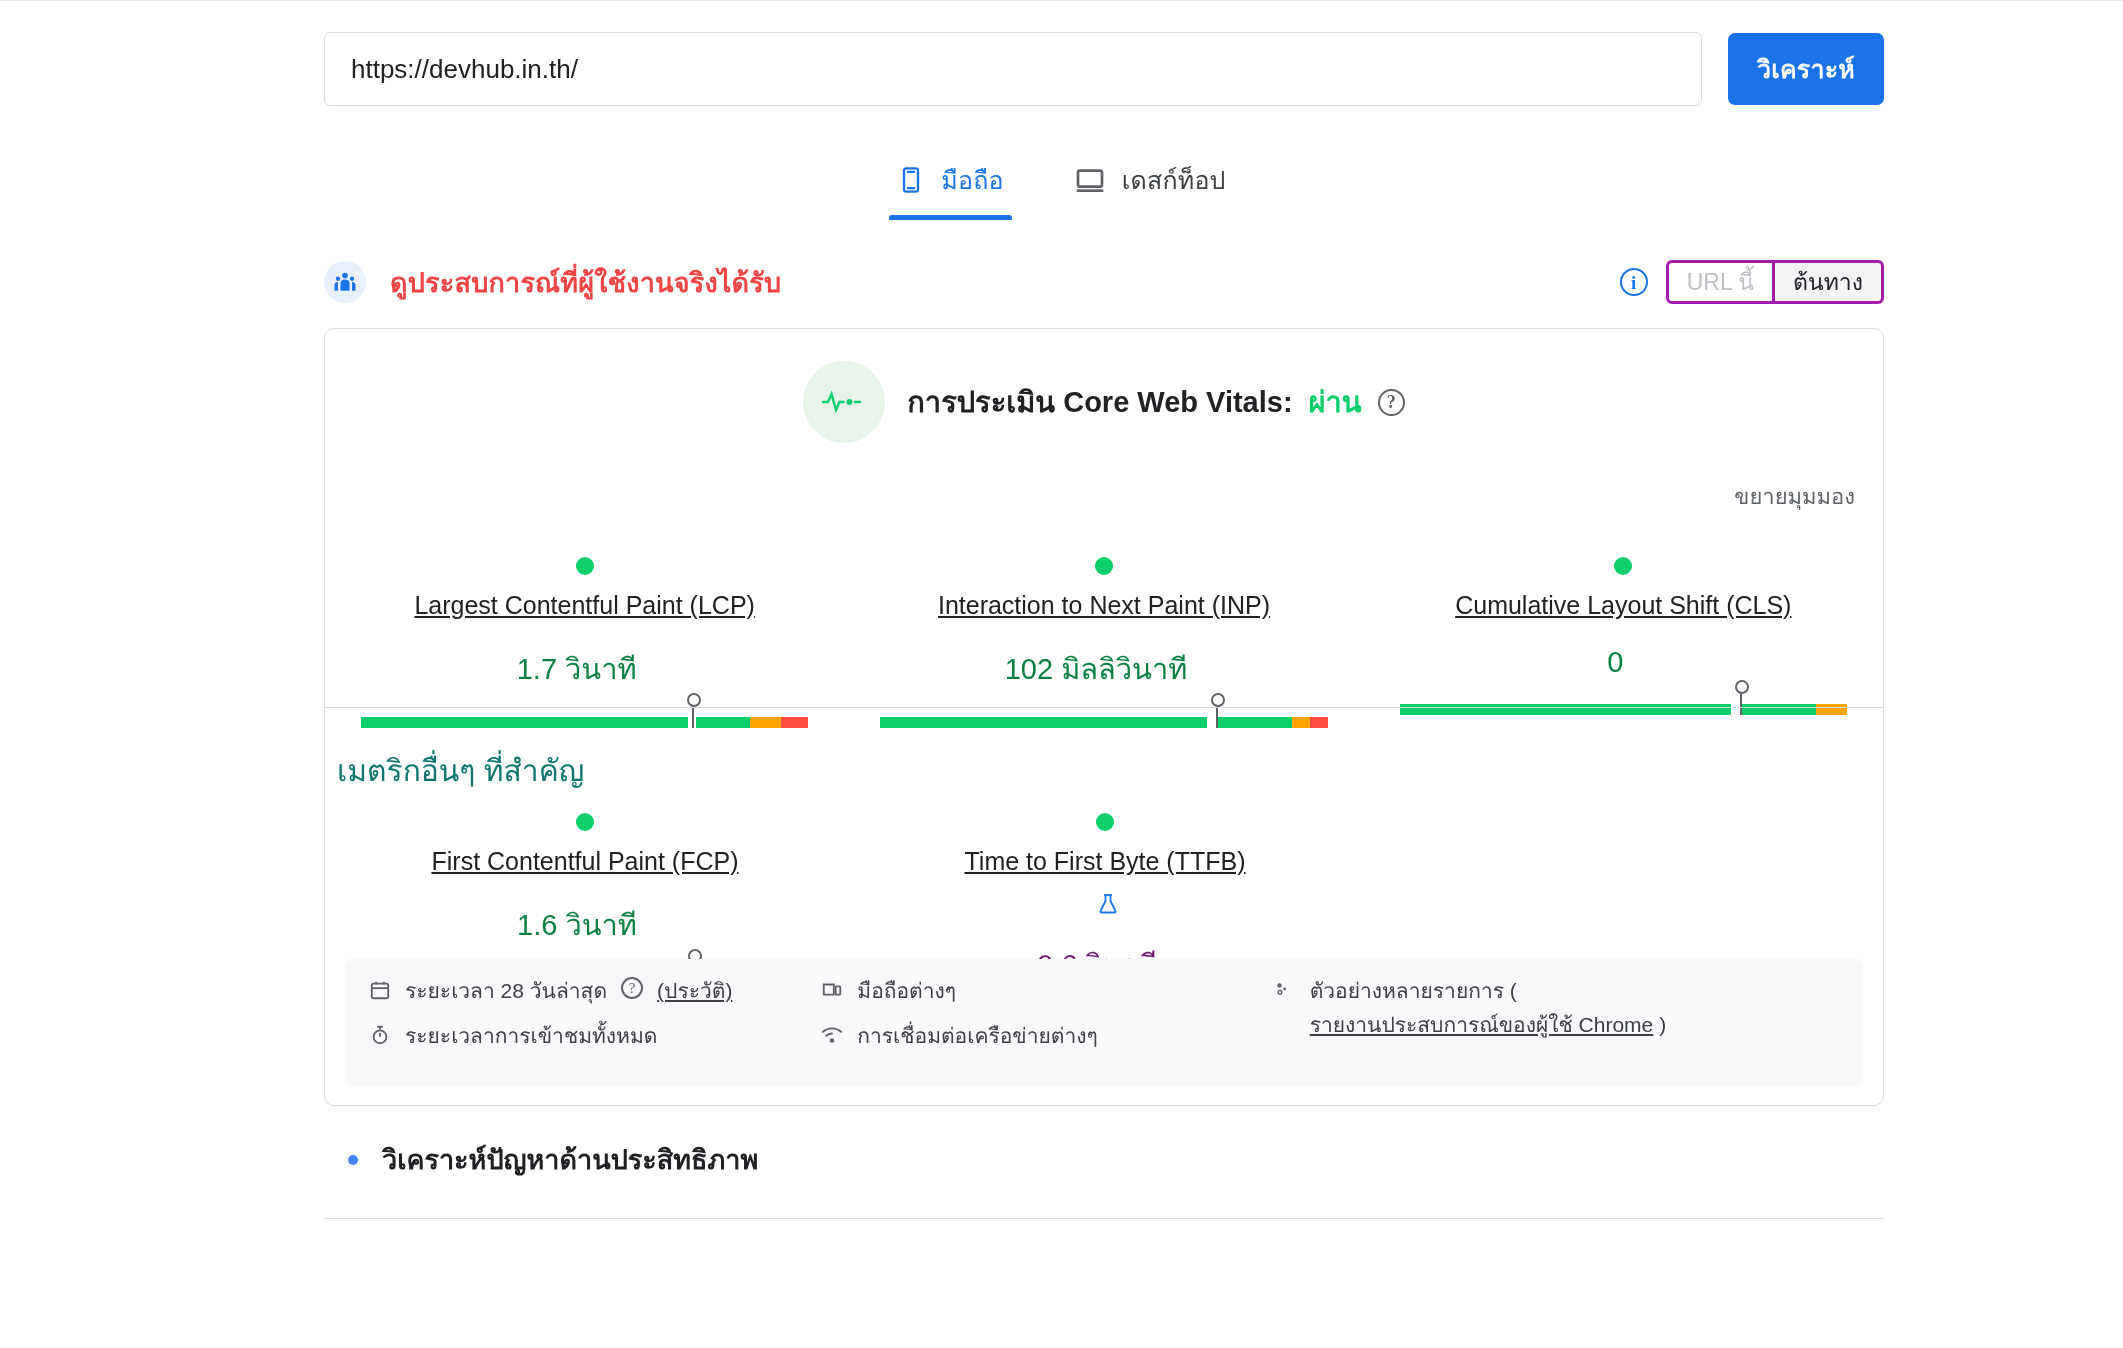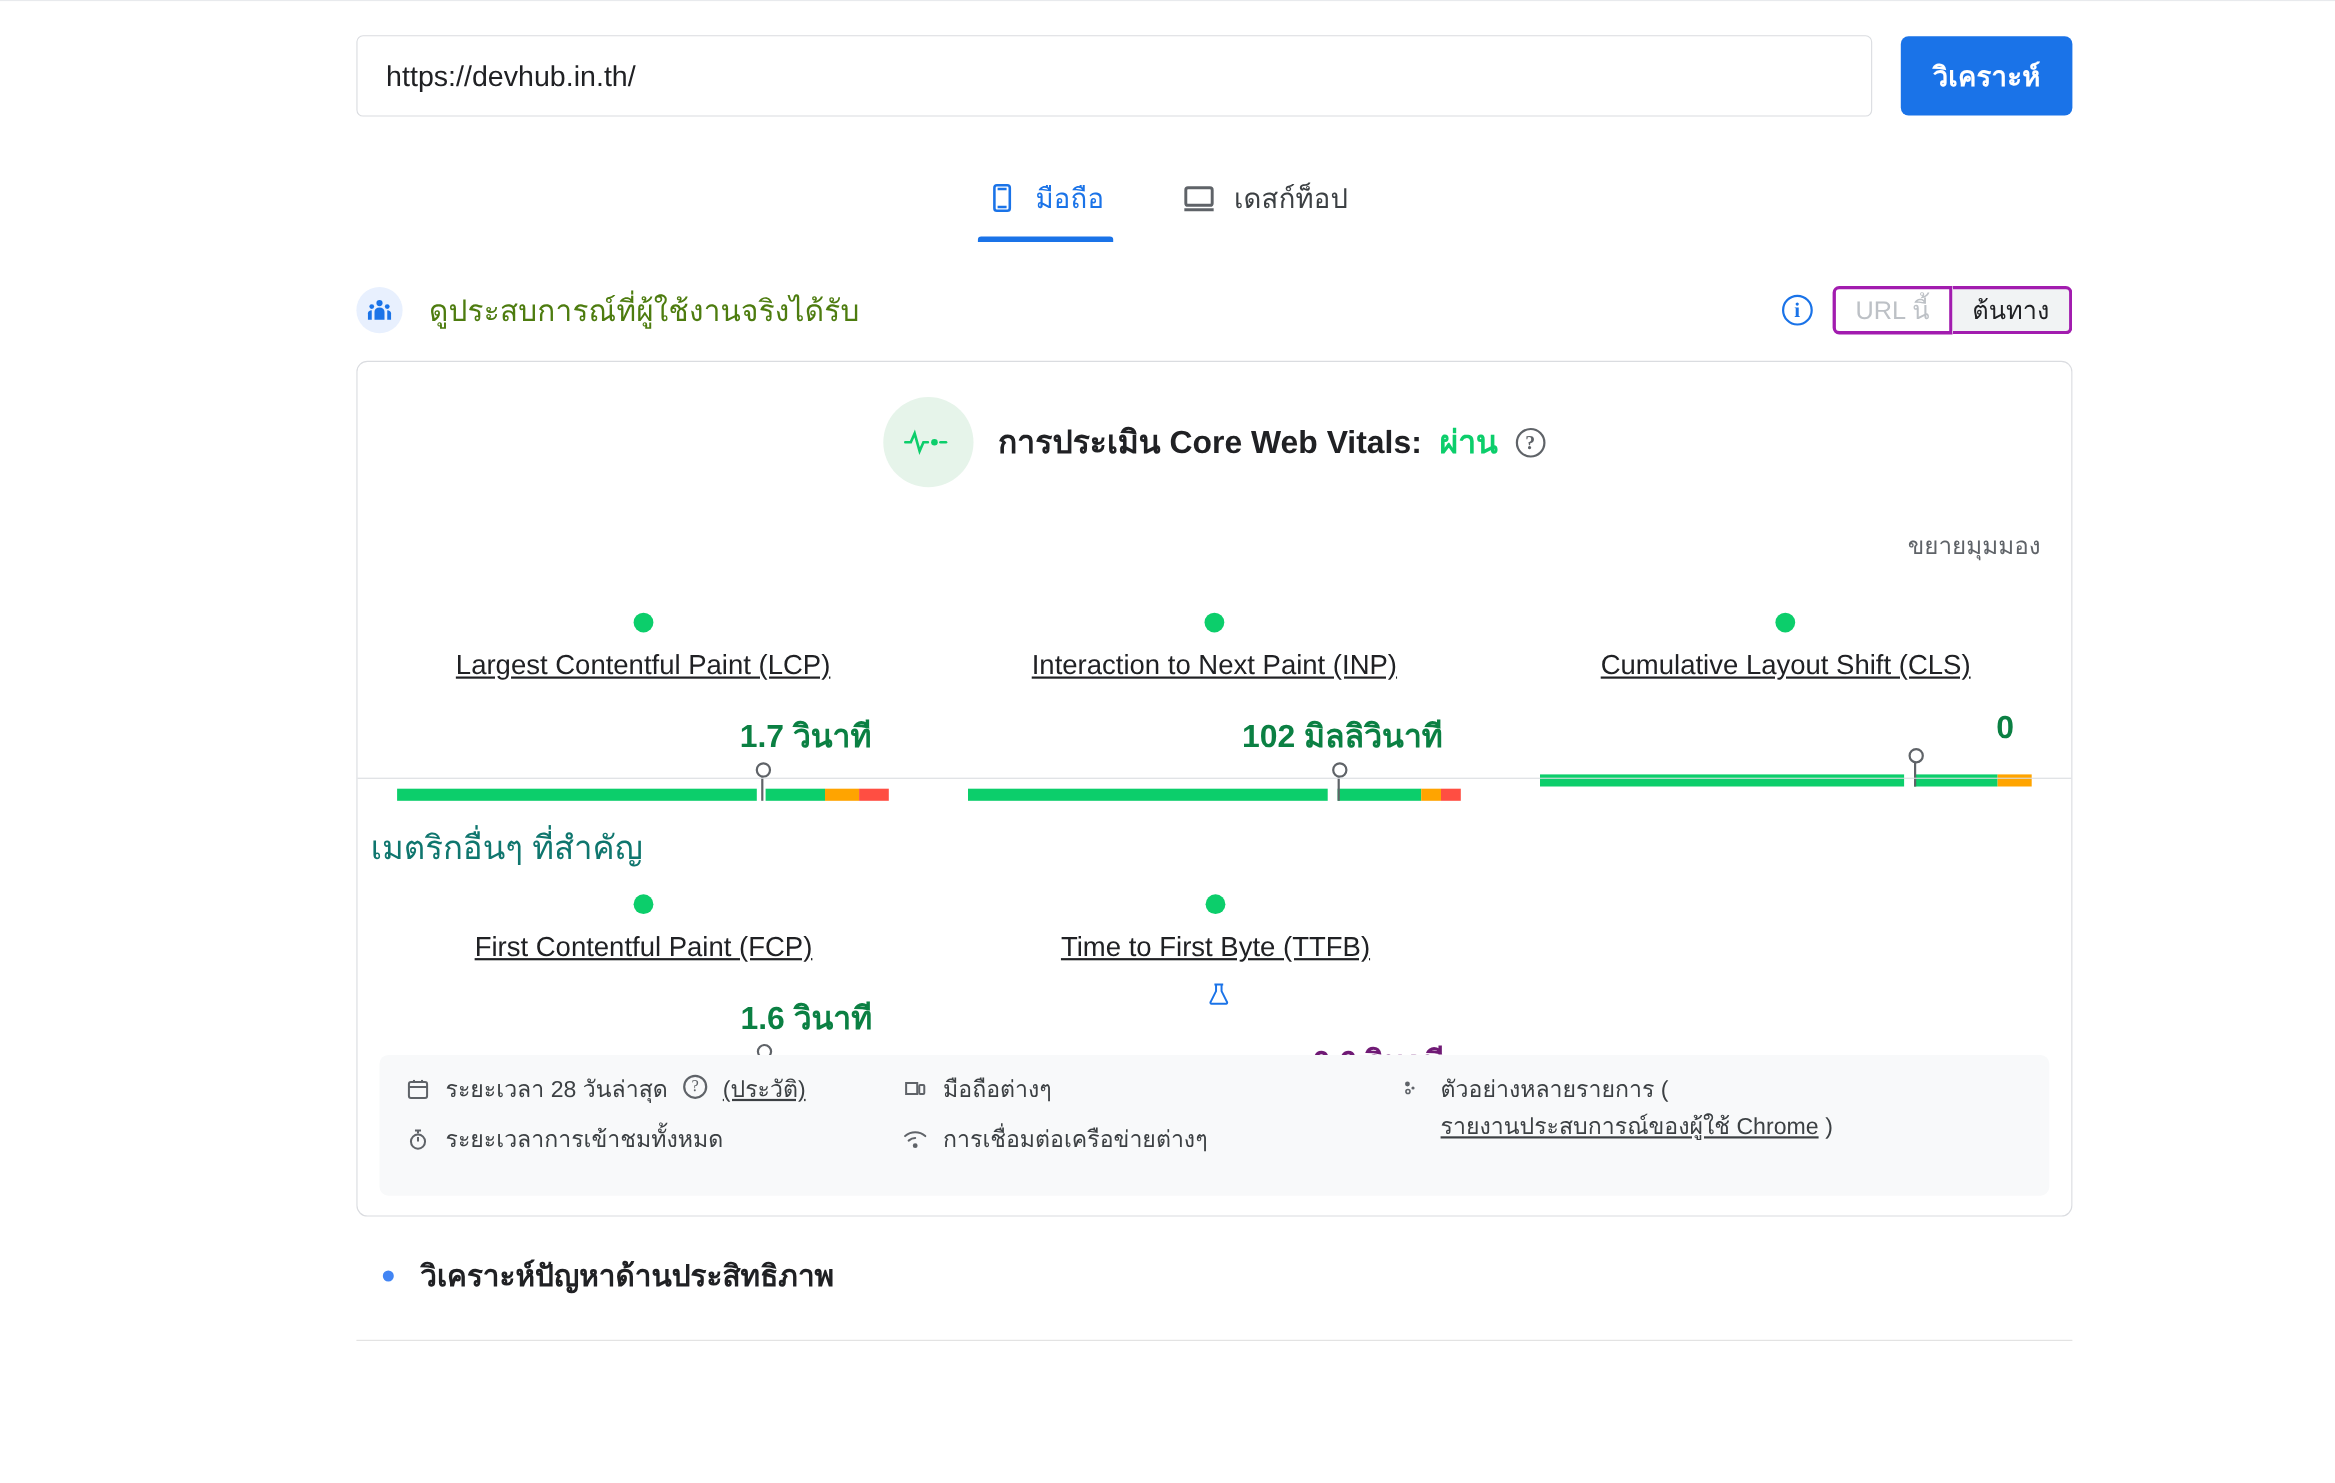--- a/index.html
+++ b/index.html
@@ -105,8 +105,8 @@
   }
   .section-head .head-title {
     font-size: 27px;
-    font-weight: 400;
-    color: #4d7c0f;
+    font-weight: 700;
+    color: #ef4444;
     letter-spacing: .2px;
   }
   .head-right {

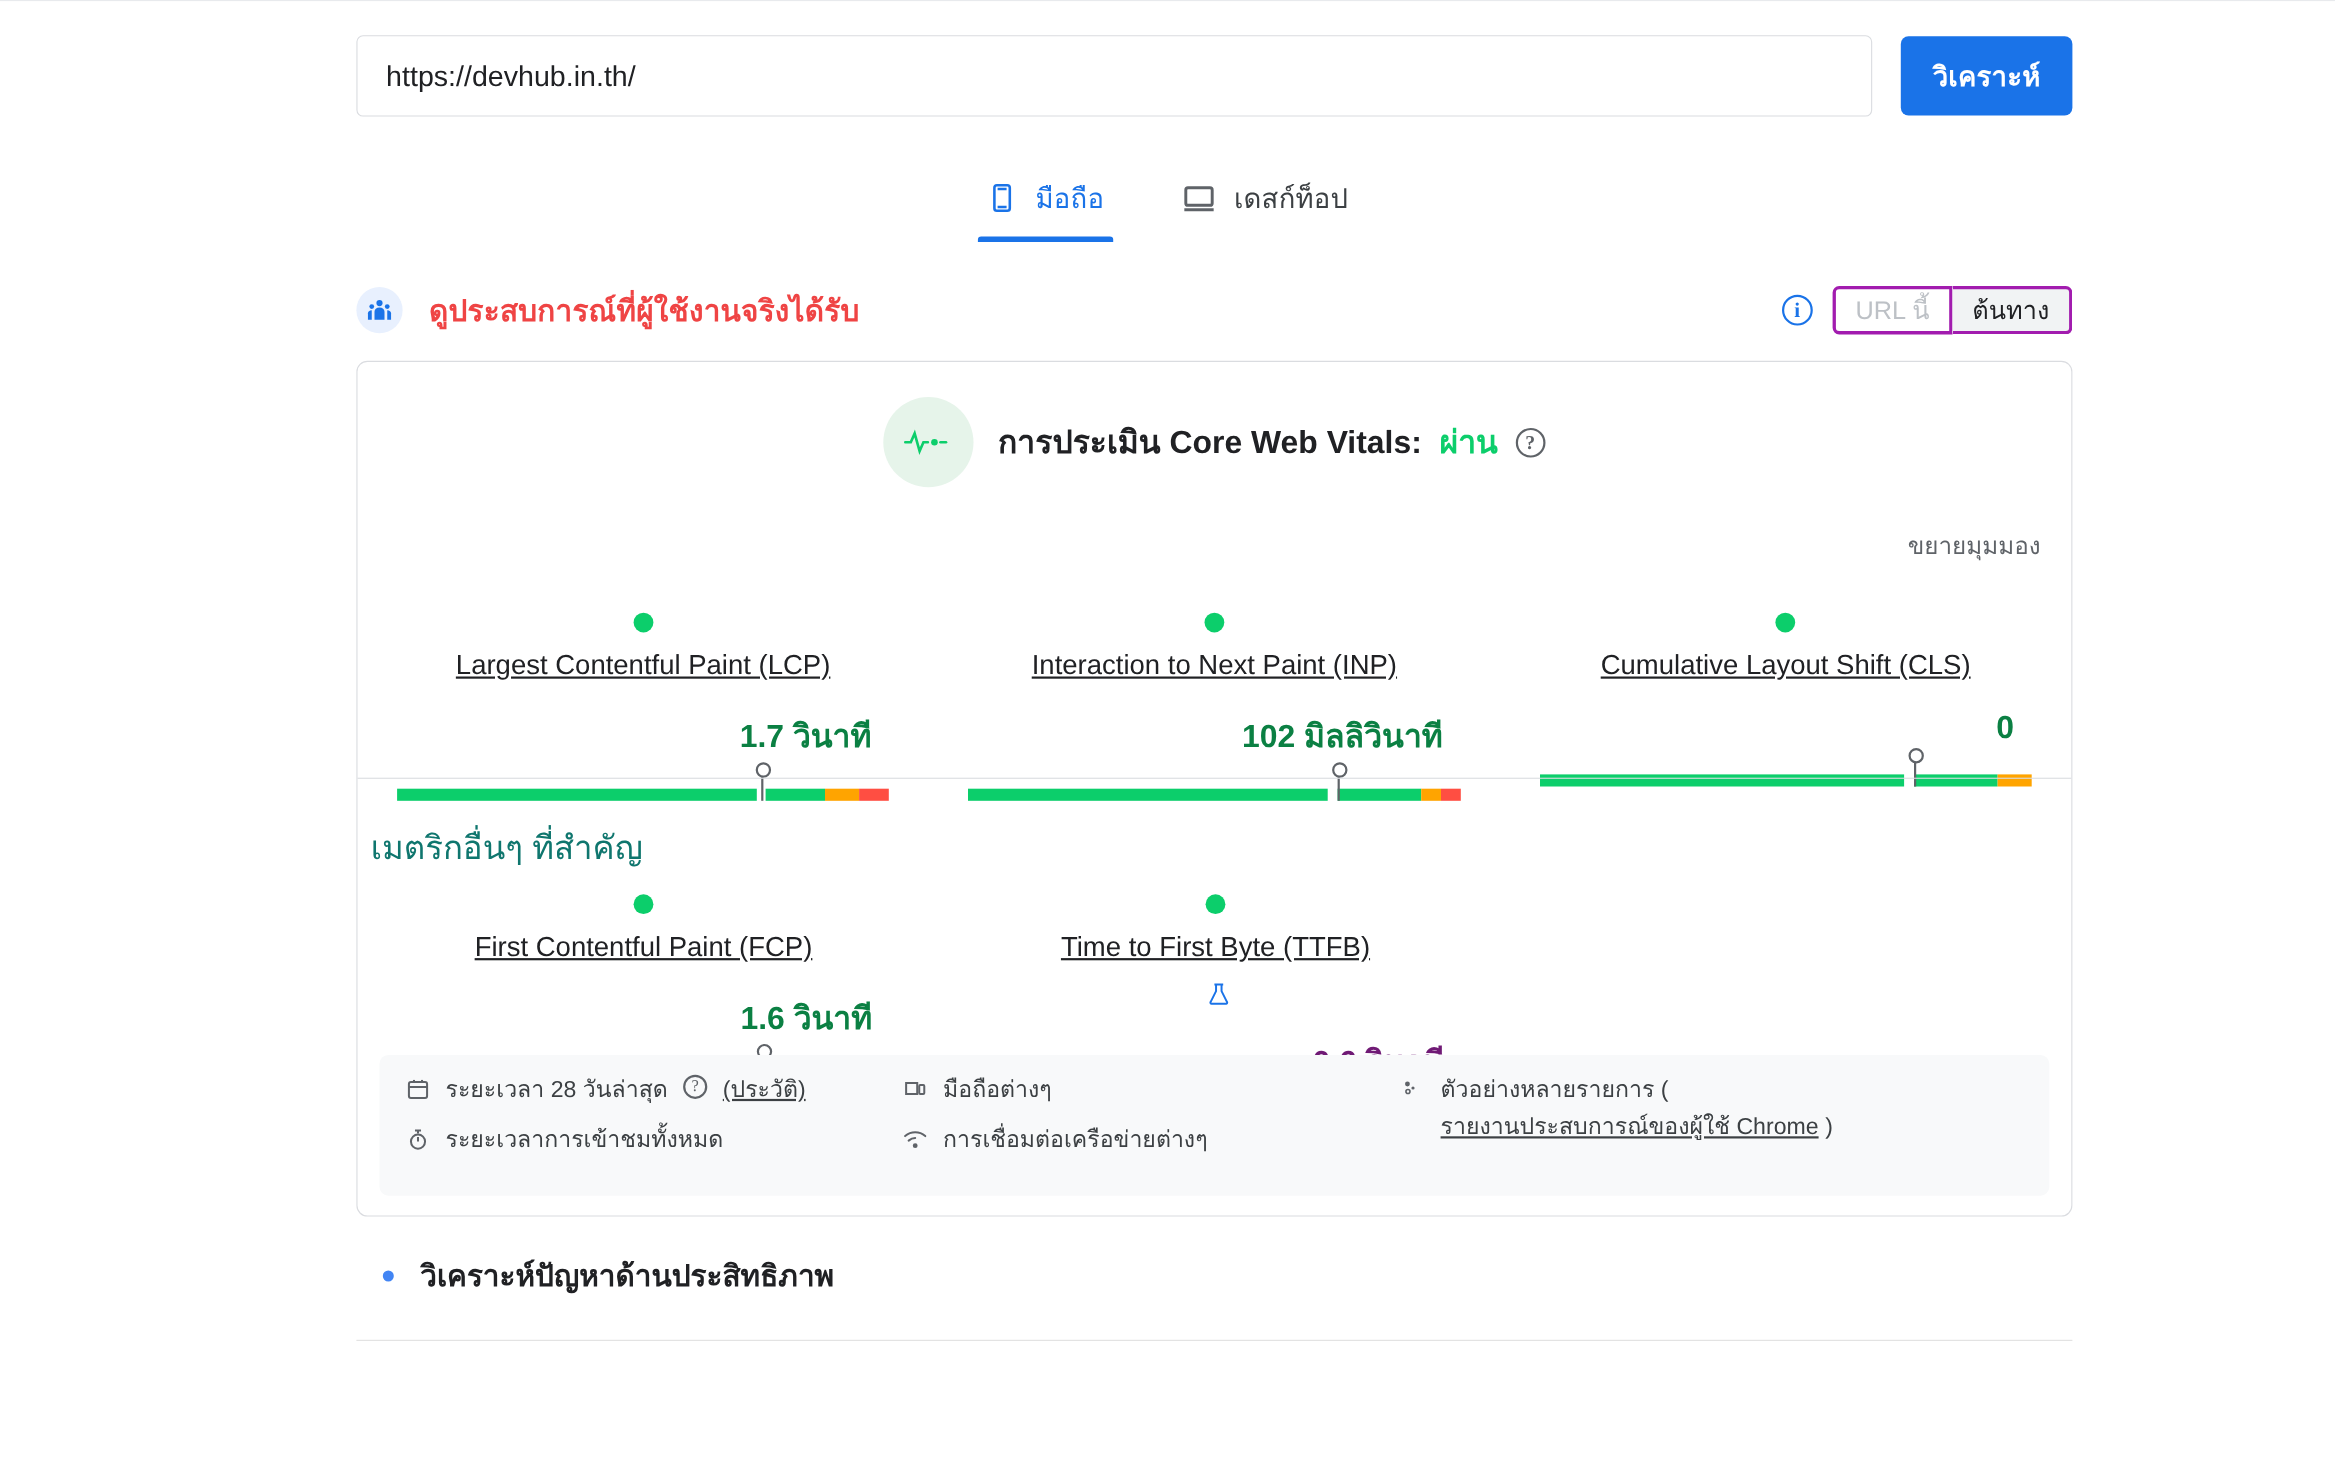--- a/index.html
+++ b/index.html
@@ -234,9 +234,9 @@
   }
   .flask-icon { margin-left: 6px; display: inline-flex; }
   .metric-value {
-    text-align: right;
+    text-align: center;
     font-size: 29px;
-    font-weight: 700;
+    font-weight: 400;
     color: #0b8043;
     padding-right: 16px;
     margin-bottom: 8px;

